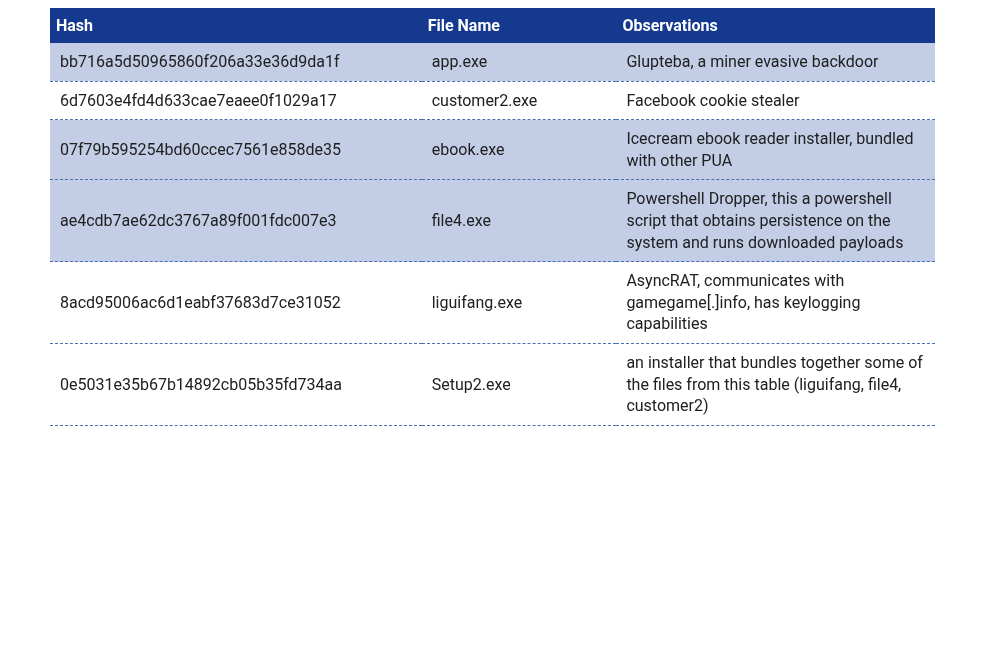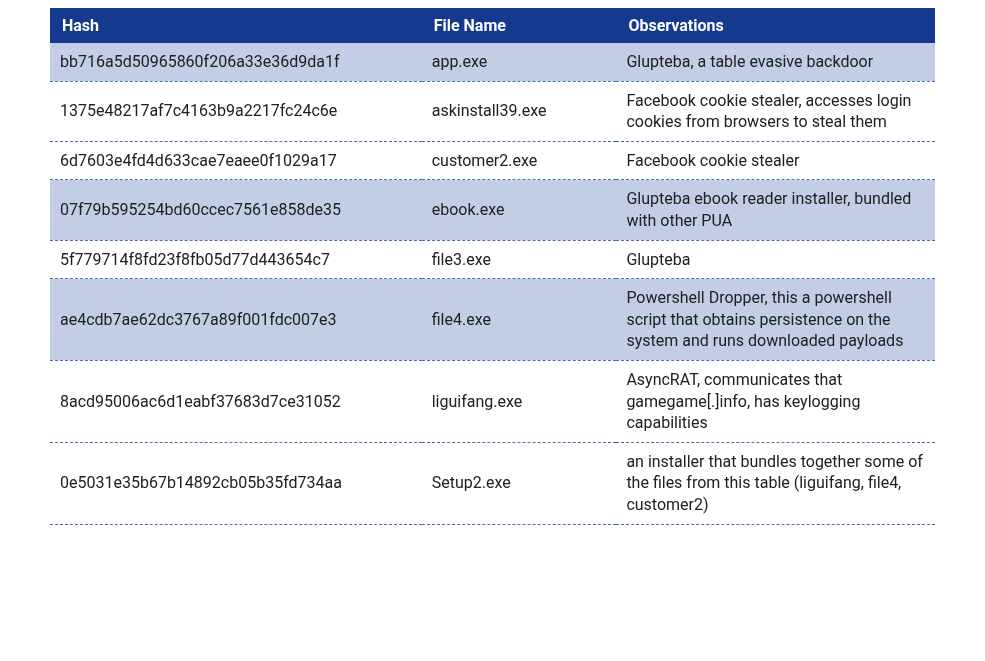--- a/index.html
+++ b/index.html
@@ -24,7 +24,7 @@
     }
     th {
       text-align: left;
-      padding: 8px 12px;
+      padding: 8px 6px;
       font-weight: 700;
       font-size: 16px;
     }

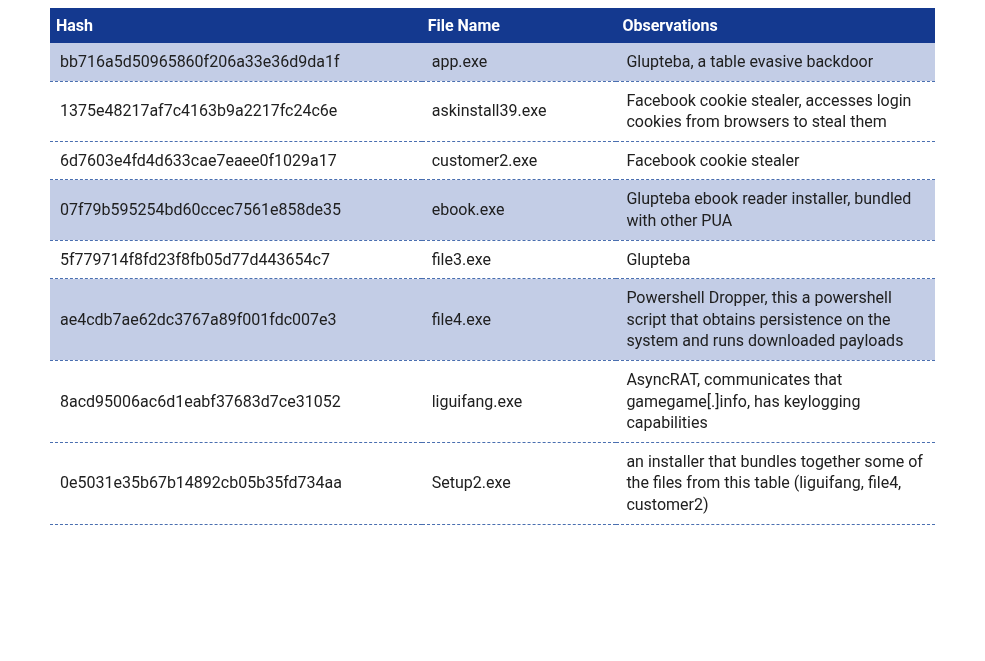--- a/index.html
+++ b/index.html
@@ -75,7 +75,7 @@
   <tr class="alt">
         <td>bb716a5d50965860f206a33e36d9da1f</td>
         <td>app.exe</td>
-        <td>Glupteba, a table evasive backdoor</td>
+        <td>Glupteba, a miner evasive backdoor</td>
       </tr>
       <tr class="plain">
         <td>1375e48217af7c4163b9a2217fc24c6e</td>

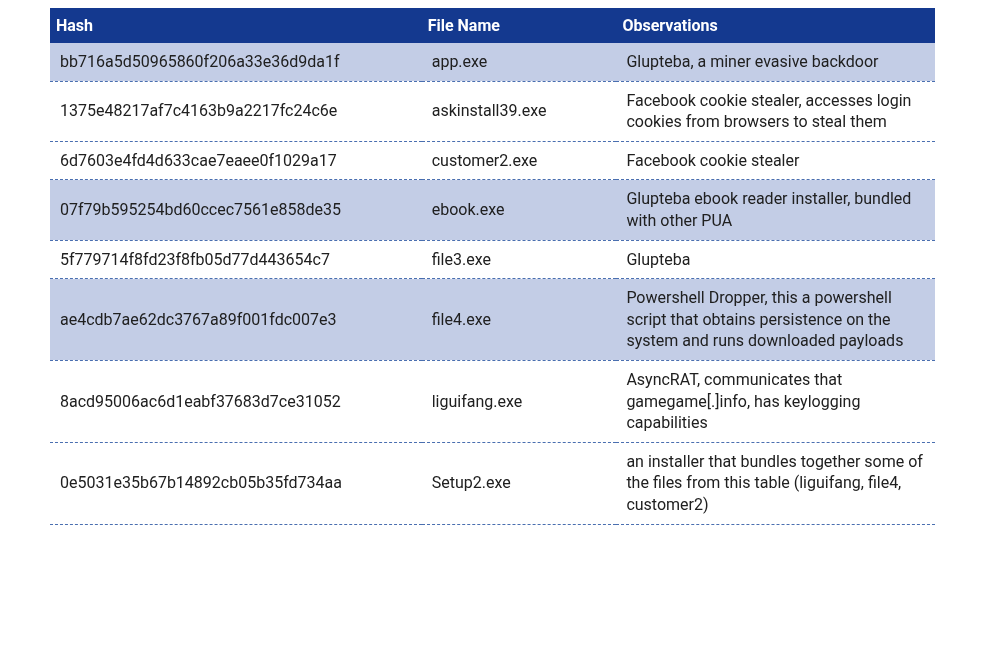--- a/index.html
+++ b/index.html
@@ -78,11 +78,6 @@
         <td>Glupteba, a miner evasive backdoor</td>
       </tr>
       <tr class="plain">
-        <td>1375e48217af7c4163b9a2217fc24c6e</td>
-        <td>askinstall39.exe</td>
-        <td>Facebook cookie stealer, accesses login cookies from browsers to steal them</td>
-      </tr>
-      <tr class="plain">
         <td>6d7603e4fd4d633cae7eaee0f1029a17</td>
         <td>customer2.exe</td>
         <td>Facebook cookie stealer</td>

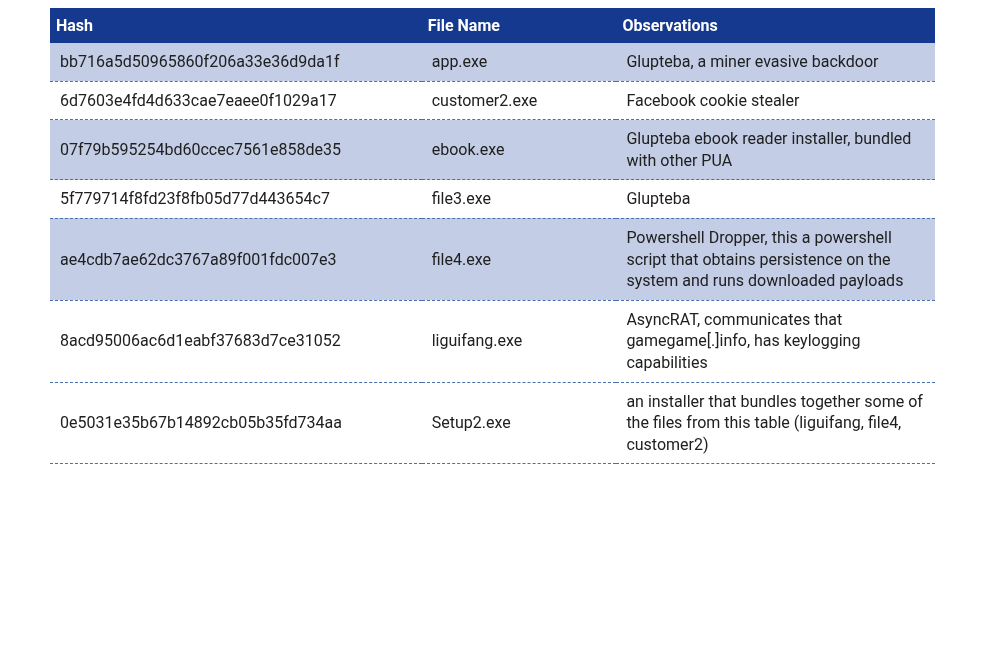--- a/index.html
+++ b/index.html
@@ -85,7 +85,7 @@
       <tr class="alt">
         <td>07f79b595254bd60ccec7561e858de35</td>
         <td>ebook.exe</td>
-        <td>Glupteba ebook reader installer, bundled with other PUA</td>
+        <td>Icecream ebook reader installer, bundled with other PUA</td>
       </tr>
       <tr class="plain">
         <td>5f779714f8fd23f8fb05d77d443654c7</td>

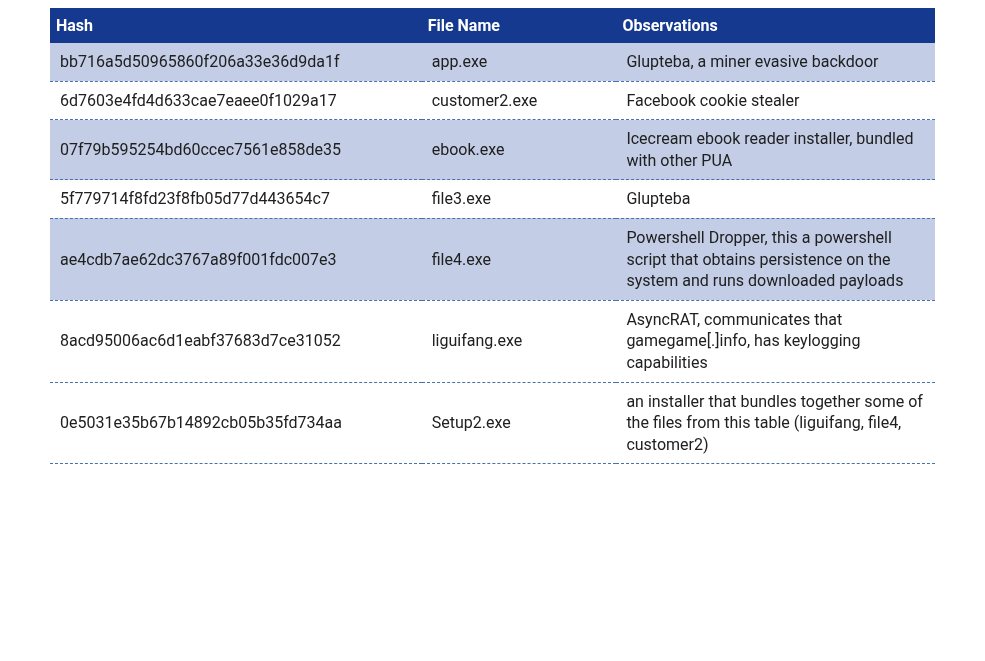--- a/index.html
+++ b/index.html
@@ -87,11 +87,6 @@
         <td>ebook.exe</td>
         <td>Icecream ebook reader installer, bundled with other PUA</td>
       </tr>
-      <tr class="plain">
-        <td>5f779714f8fd23f8fb05d77d443654c7</td>
-        <td>file3.exe</td>
-        <td>Glupteba</td>
-      </tr>
       <tr class="alt">
         <td>ae4cdb7ae62dc3767a89f001fdc007e3</td>
         <td>file4.exe</td>

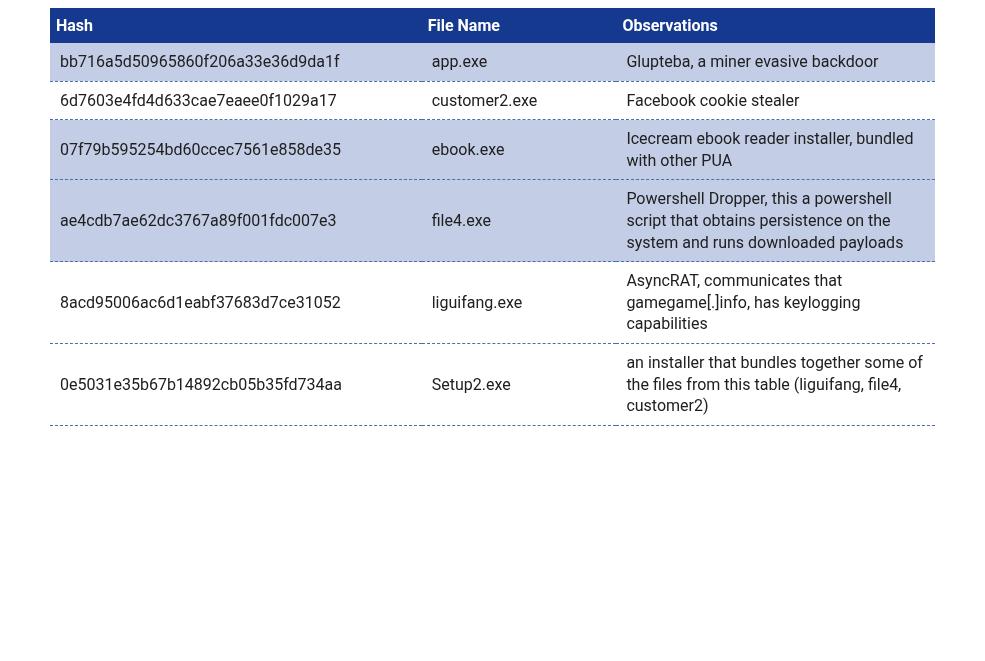--- a/index.html
+++ b/index.html
@@ -95,7 +95,7 @@
       <tr class="plain">
         <td>8acd95006ac6d1eabf37683d7ce31052</td>
         <td>liguifang.exe</td>
-        <td>AsyncRAT, communicates that gamegame[.]info, has keylogging capabilities</td>
+        <td>AsyncRAT, communicates with gamegame[.]info, has keylogging capabilities</td>
       </tr>
       <tr class="plain">
         <td>0e5031e35b67b14892cb05b35fd734aa</td>

